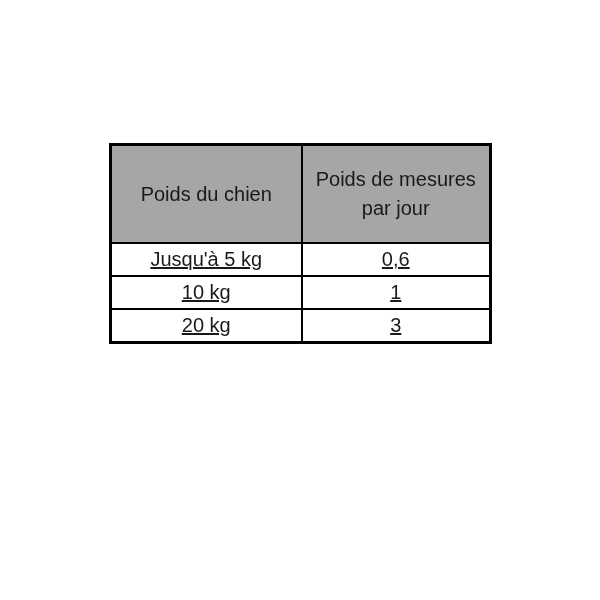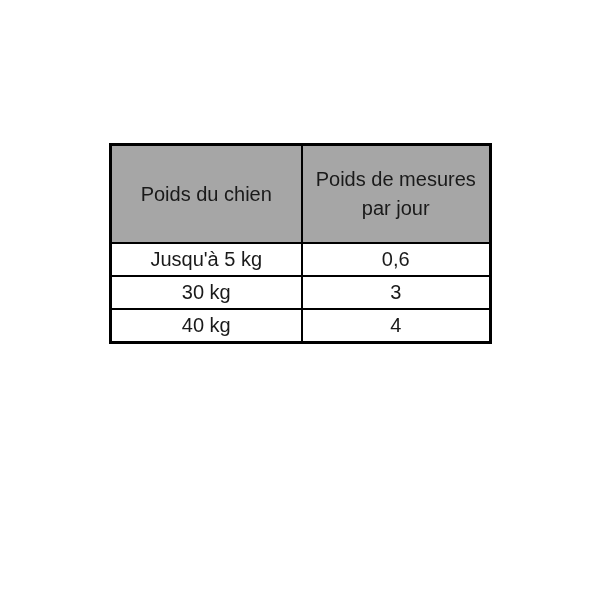--- a/index.html
+++ b/index.html
@@ -47,6 +47,7 @@
   table.dosage td{
     height:31px;
     background:var(--bg);
+    text-decoration:underline;
   }
   col.c1{width:191px;}
   col.c2{width:189px;}

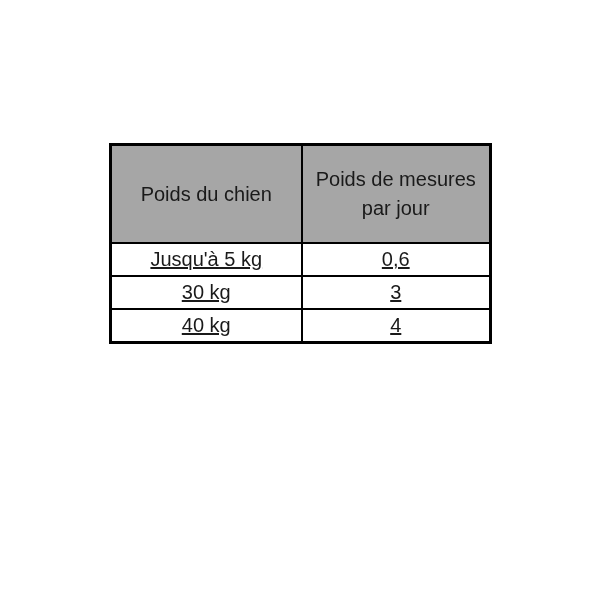--- a/index.html
+++ b/index.html
@@ -73,6 +73,10 @@
         <td>0,6</td>
       </tr>
       <tr>
+        <td>10 kg</td>
+        <td>1</td>
+      </tr>
+      <tr>
         <td>30 kg</td>
         <td>3</td>
       </tr>

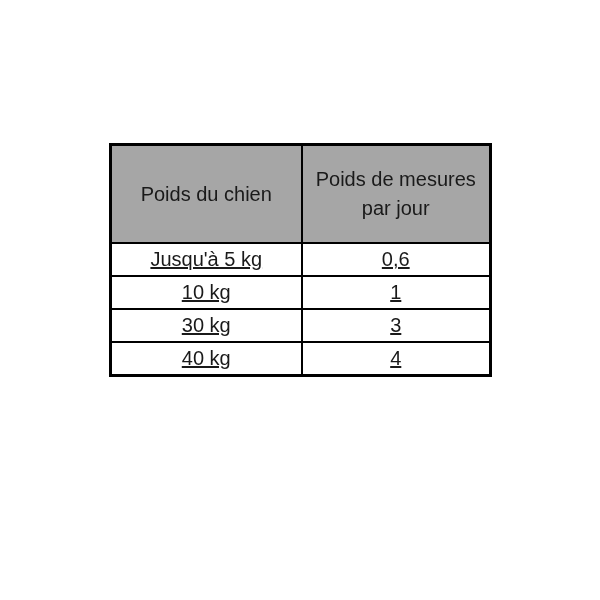--- a/index.html
+++ b/index.html
@@ -77,7 +77,7 @@
         <td>1</td>
       </tr>
       <tr>
-        <td>30 kg</td>
+        <td>20 kg</td>
         <td>3</td>
       </tr>
       <tr>

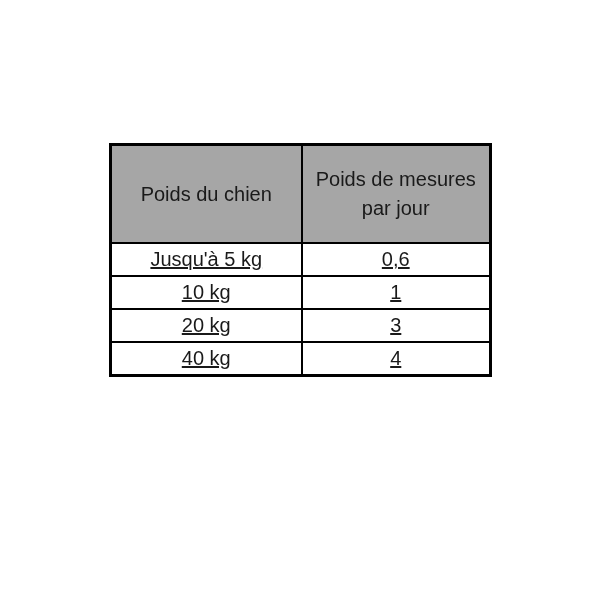--- a/index.html
+++ b/index.html
@@ -80,10 +80,6 @@
         <td>20 kg</td>
         <td>3</td>
       </tr>
-      <tr>
-        <td>40 kg</td>
-        <td>4</td>
-      </tr>
     </tbody>
   </table>
 </div>

